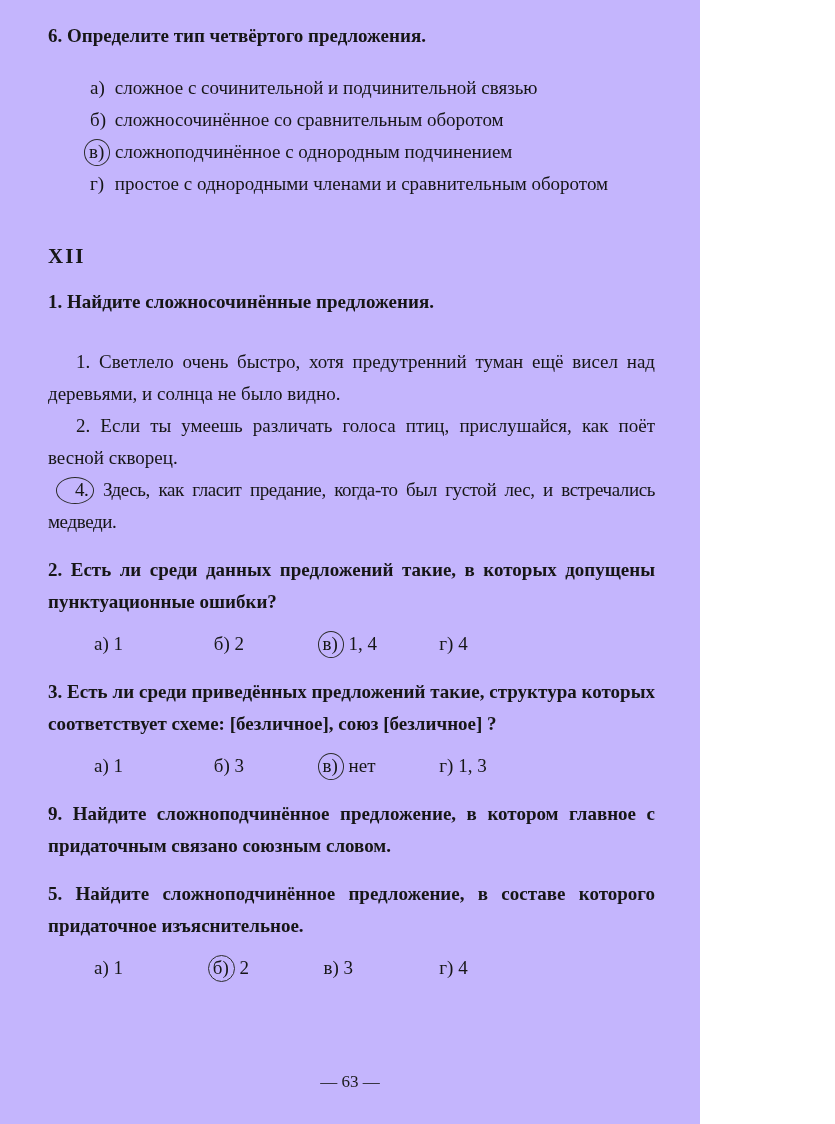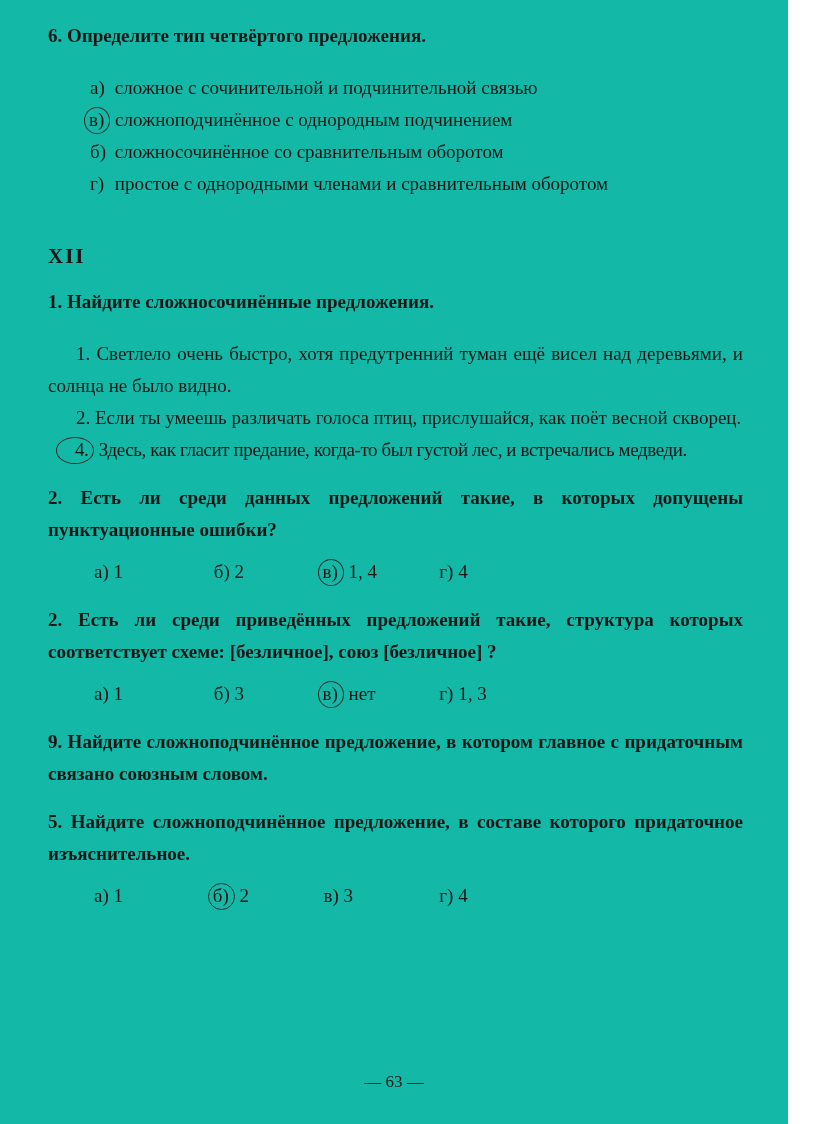--- a/index.html
+++ b/index.html
@@ -6,9 +6,9 @@
   html, body { margin: 0; padding: 0; background: #ffffff; }
   .page {
     position: relative;
-    width: 788px;
+    width: 700px;
     height: 1124px;
-    background: #14b8a6;
+    background: #c4b5fd;
     overflow: hidden;
     padding: 20px 45px 0 48px;
     font-family: "Liberation Serif", "DejaVu Serif", serif;

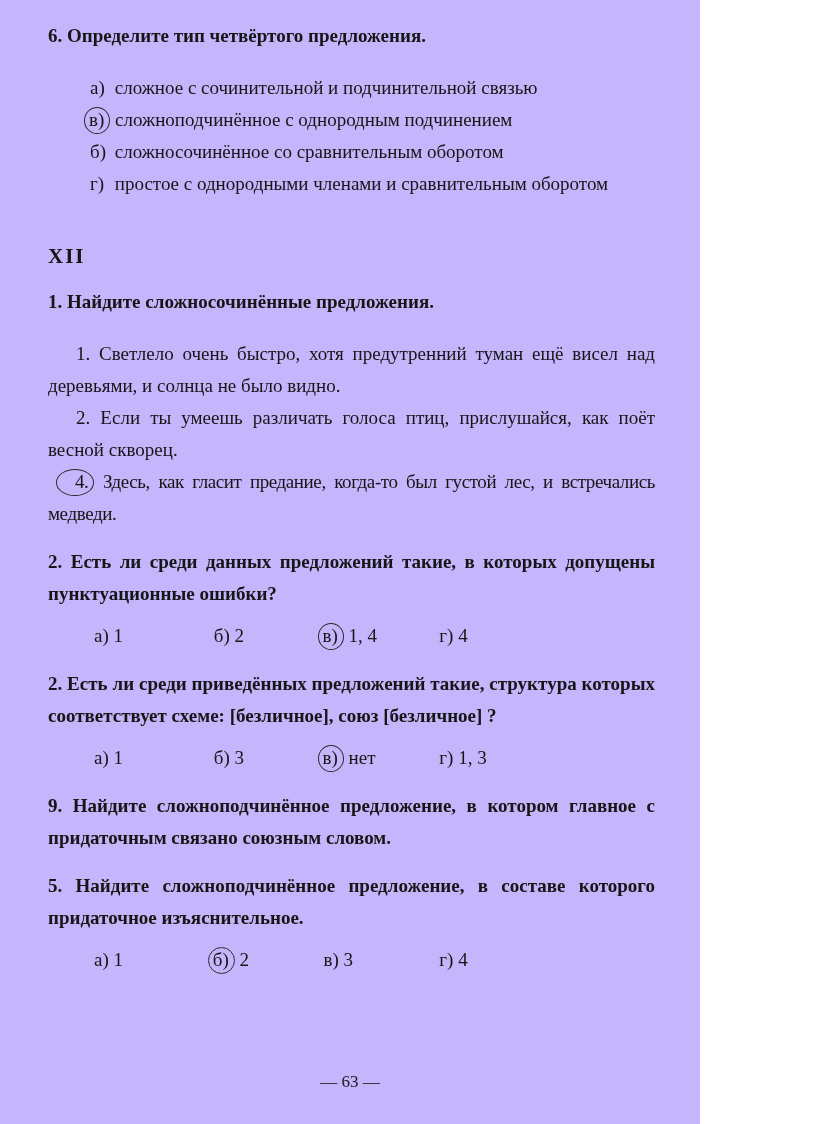--- a/index.html
+++ b/index.html
@@ -73,12 +73,12 @@
       <span>сложное с сочинительной и подчинительной связью</span>
     </p>
     <p class="option">
+      <span class="opt-letter">б)</span>
+      <span>сложносочинённое со сравнительным оборотом</span>
+    </p>
+    <p class="option">
       <span class="opt-letter circled">в)</span>
       <span>сложноподчинённое с однородным подчинением</span>
-    </p>
-    <p class="option">
-      <span class="opt-letter">б)</span>
-      <span>сложносочинённое со сравнительным оборотом</span>
     </p>
     <p class="option">
       <span class="opt-letter">г)</span>

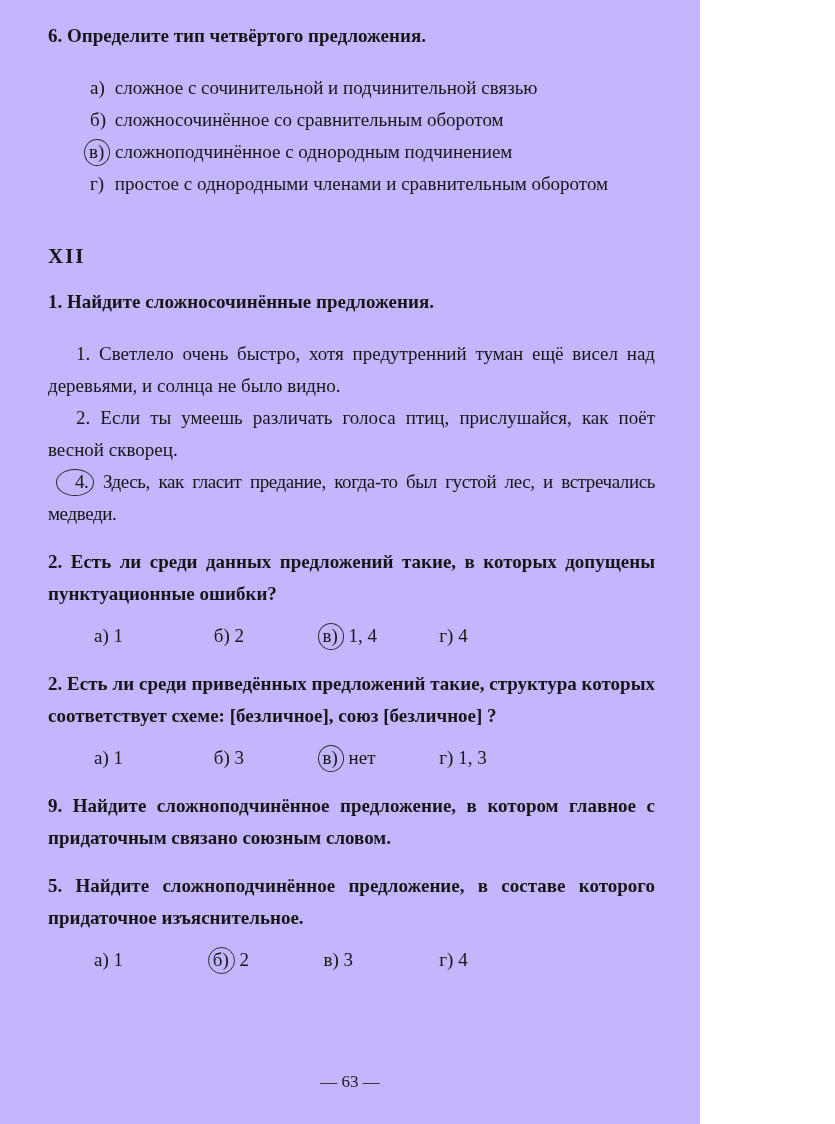--- a/index.html
+++ b/index.html
@@ -31,7 +31,7 @@
     letter-spacing: 2px;
     margin: 40px 0 14px 0;
   }
-  .sentences { margin-top: 20px; }
+  .sentences { margin-top: 28px; }
   .sentence {
     margin: 0;
     text-indent: 28px;

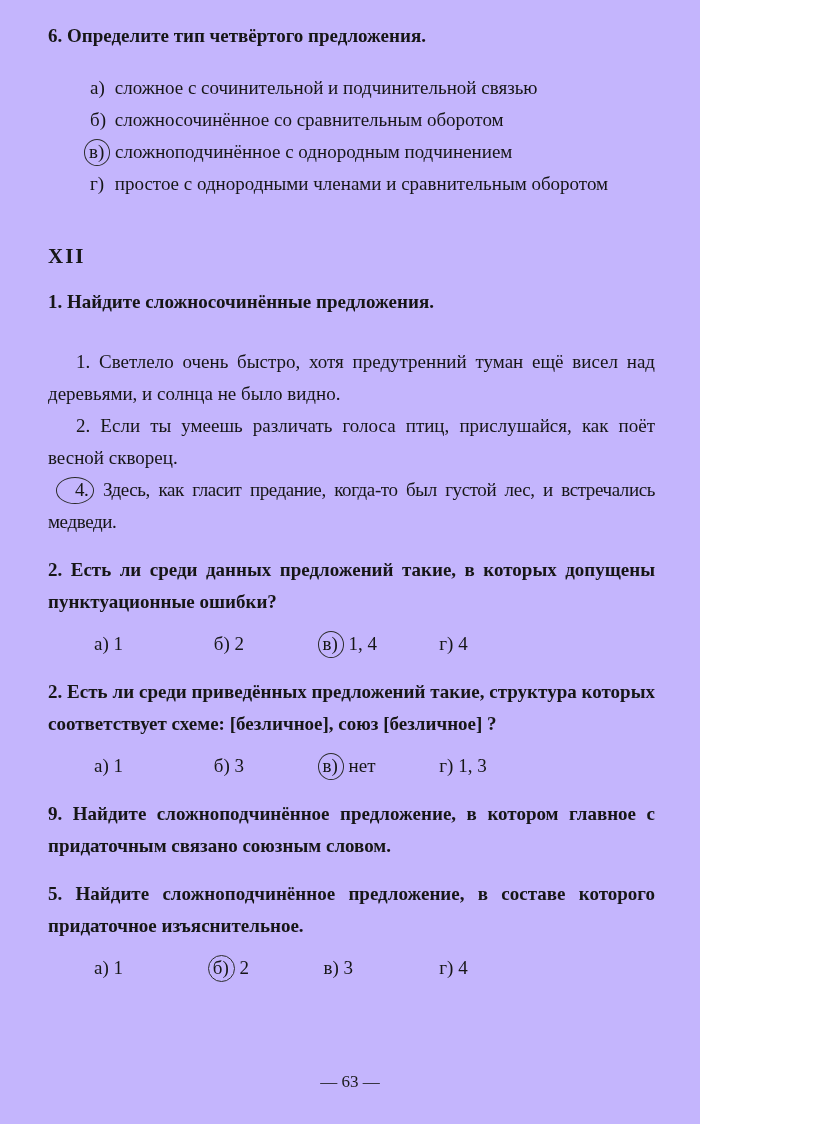--- a/index.html
+++ b/index.html
@@ -112,7 +112,7 @@
     <span class="ans"><span>г)</span> <span>4</span></span>
   </div>
 
-  <p class="q-title spaced">2. Есть ли среди приведённых предложений такие, структура которых соответствует схеме: [безличное], союз [безличное] ?</p>
+  <p class="q-title spaced">3. Есть ли среди приведённых предложений такие, структура которых соответствует схеме: [безличное], союз [безличное] ?</p>
   <div class="answers">
     <span class="ans w1"><span>а)</span> <span>1</span></span>
     <span class="ans w2"><span>б)</span> <span>3</span></span>

